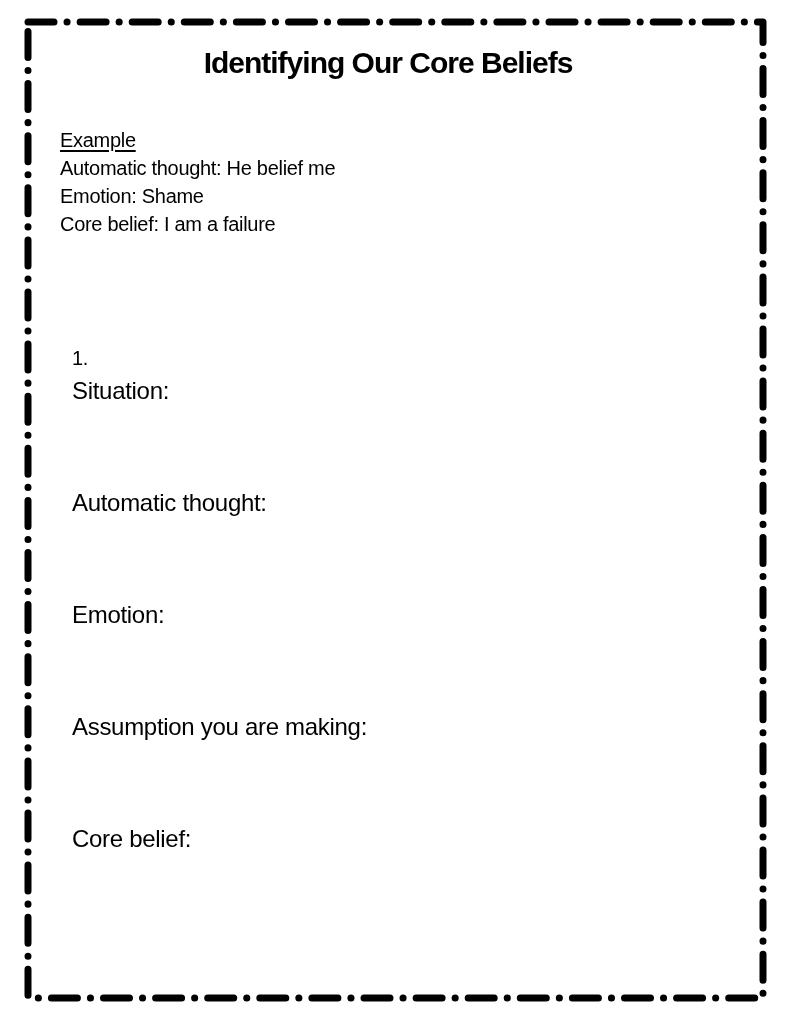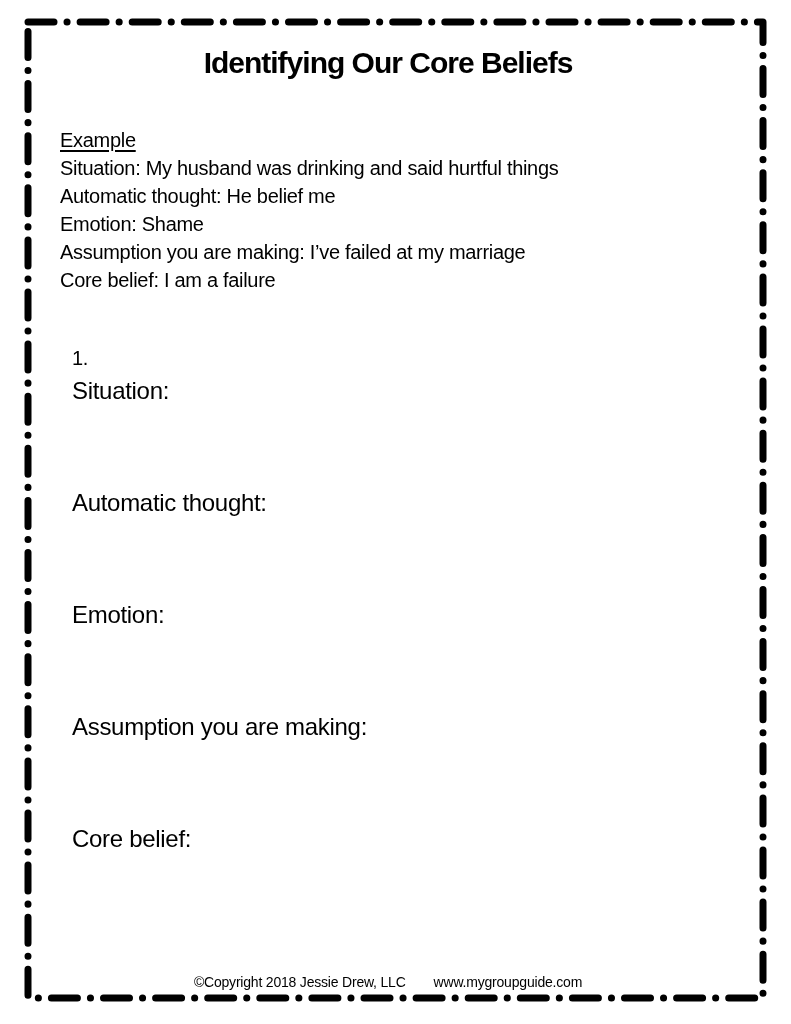--- a/index.html
+++ b/index.html
@@ -90,7 +90,6 @@
 
   <div class="example-block">
     <div class="example-heading">Example</div>
-    <div>Situation: My husband was drinking and said hurtful things</div>
     <div>Automatic thought: He belief me</div>
     <div>Emotion: Shame</div>
     <div>Assumption you are making: I’ve failed at my marriage</div>

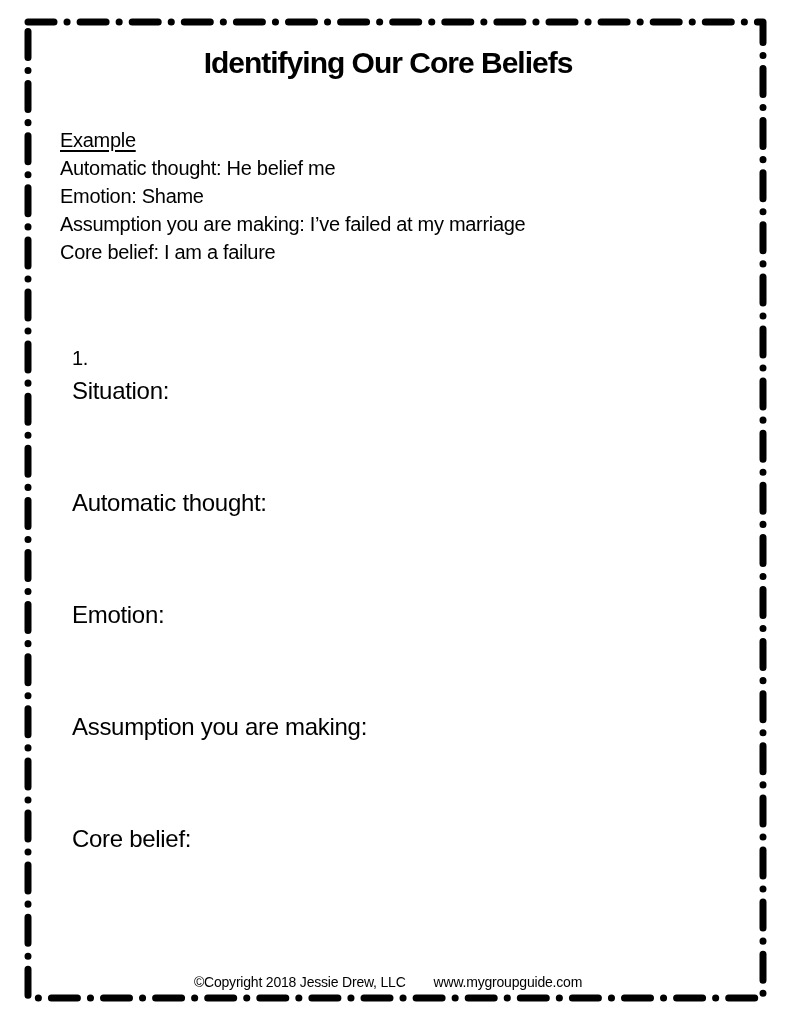--- a/index.html
+++ b/index.html
@@ -92,7 +92,6 @@
     <div class="example-heading">Example</div>
     <div>Automatic thought: He belief me</div>
     <div>Emotion: Shame</div>
-    <div>Assumption you are making: I’ve failed at my marriage</div>
     <div>Core belief: I am a failure</div>
   </div>
 

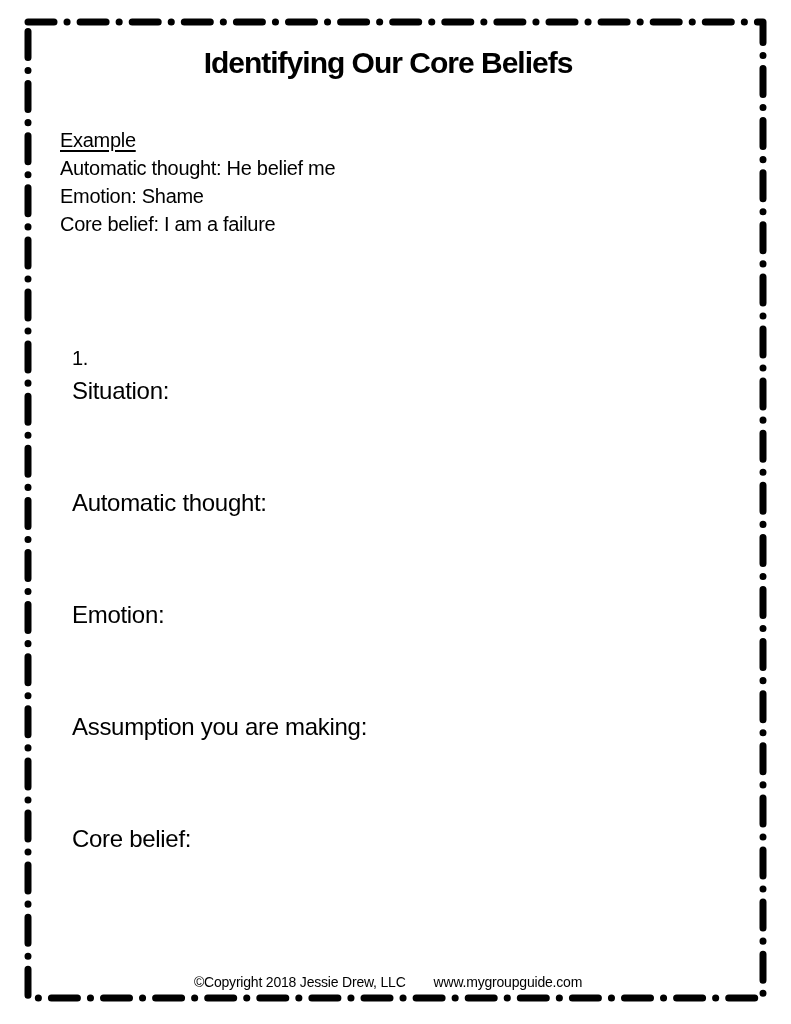--- a/index.html
+++ b/index.html
@@ -112,9 +112,6 @@
   <div class="field-label" style="top:825px">Core belief:</div>
   <div class="answer-space" style="top:850px"></div>
 
-  <div class="footer">
-    <span class="copyright">©Copyright 2018 Jessie Drew, LLC</span><span>www.mygroupguide.com</span>
-  </div>
 
 </div>
 

